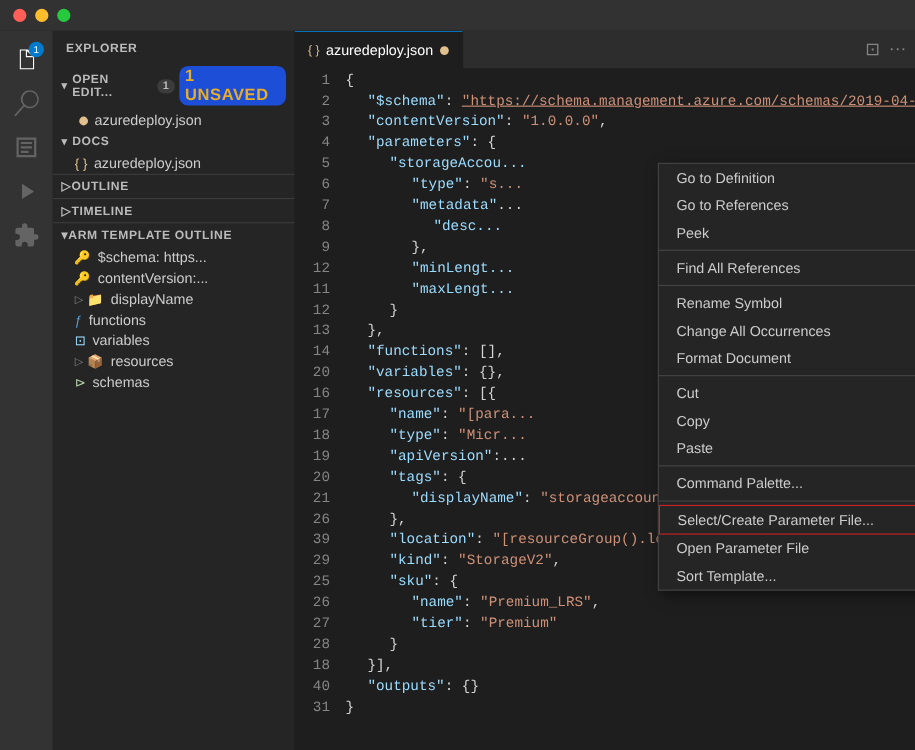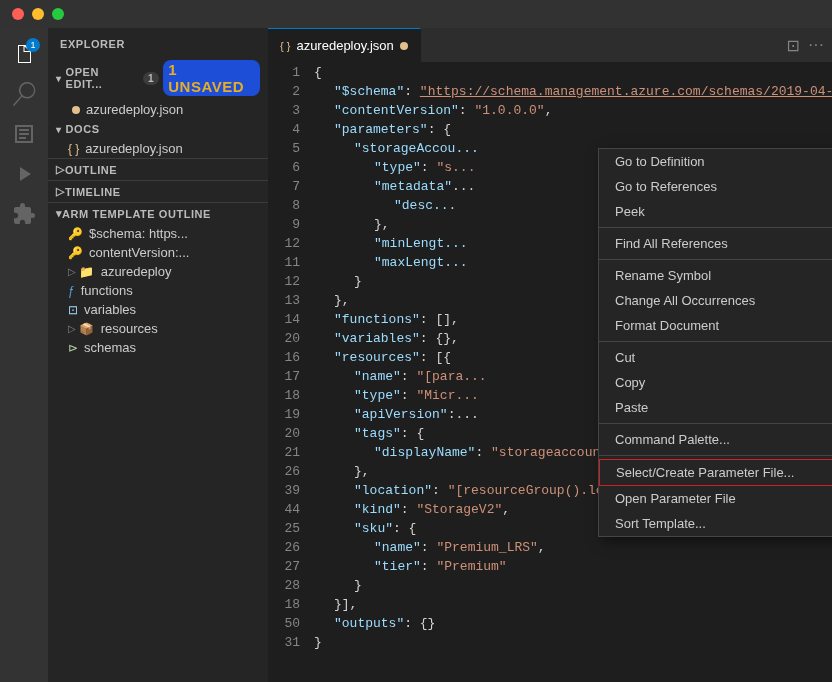--- a/index.html
+++ b/index.html
@@ -413,7 +413,7 @@
       <div class="outline-item">
         <span class="arrow">▷</span>
         <span class="icon-folder">📁</span>
-        <span>azuredeploy</span>
+        <span>displayName</span>
       </div>
       <div class="outline-item">
         <span class="icon-func">ƒ</span>

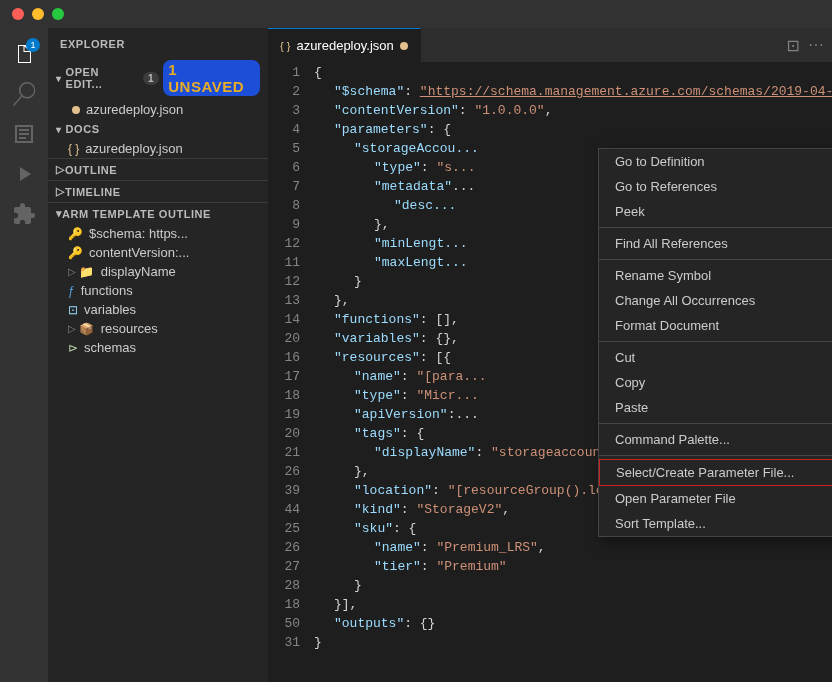--- a/index.html
+++ b/index.html
@@ -474,7 +474,7 @@
         <div>21</div>
           <div>26</div>
           <div>39</div>
-          <div>44</div>
+          <div>29</div>
           <div>25</div>
         <div>26</div>
           <div>27</div>

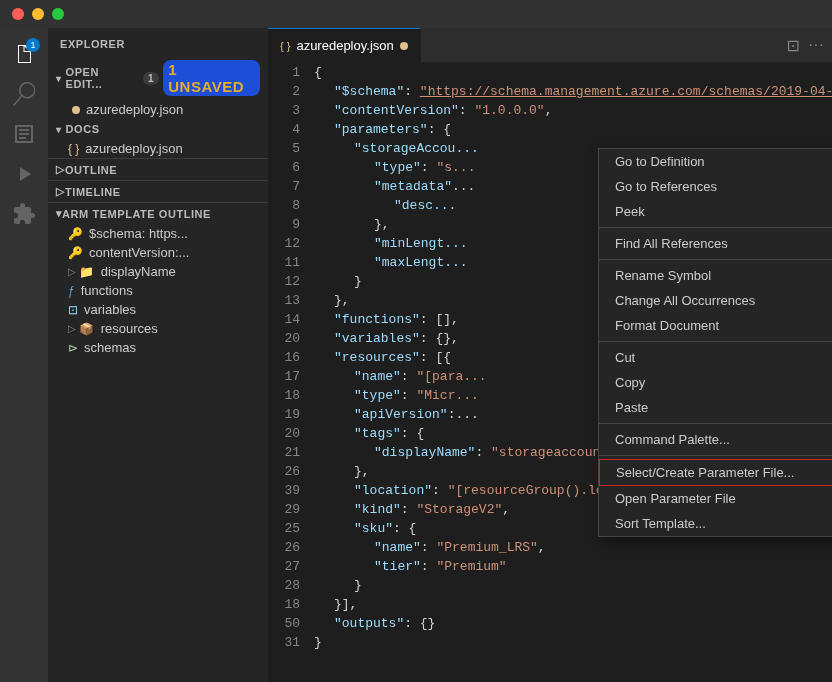--- a/index.html
+++ b/index.html
@@ -480,7 +480,7 @@
           <div>27</div>
           <div>28</div>
           <div>18</div>
-          <div>50</div>
+          <div>40</div>
         <div>31</div>
       </div>
       <div class="code-content">

